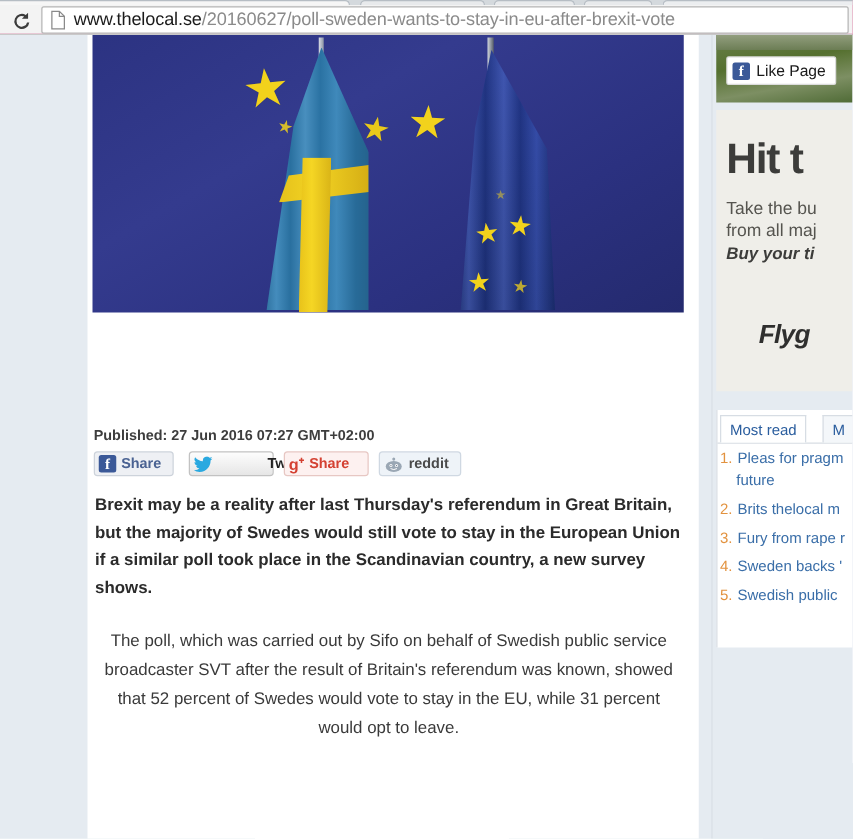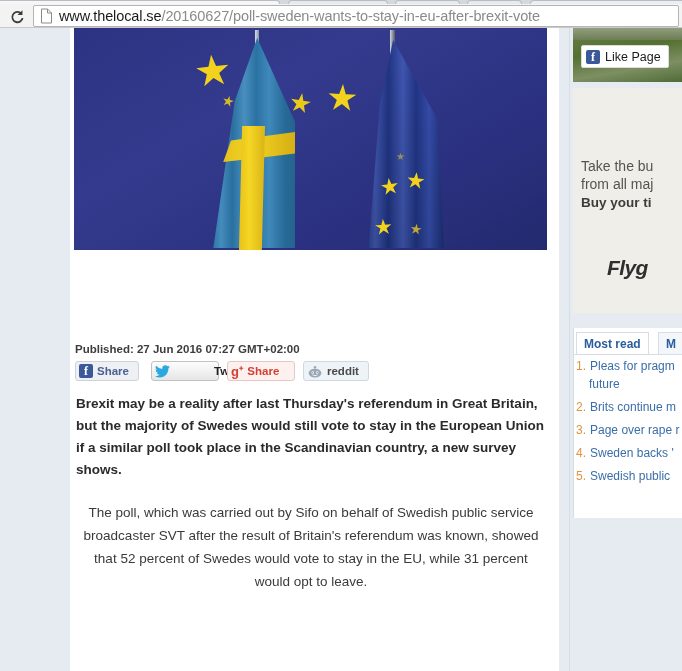--- a/index.html
+++ b/index.html
@@ -428,6 +428,7 @@
     </div>
 
     <div id="ad-block">
+      <div id="ad-headline">Hit t</div>
       <div id="ad-sub-1">Take the bu</div>
       <div id="ad-sub-2">from all maj</div>
       <div id="ad-cta">Buy your ti</div>

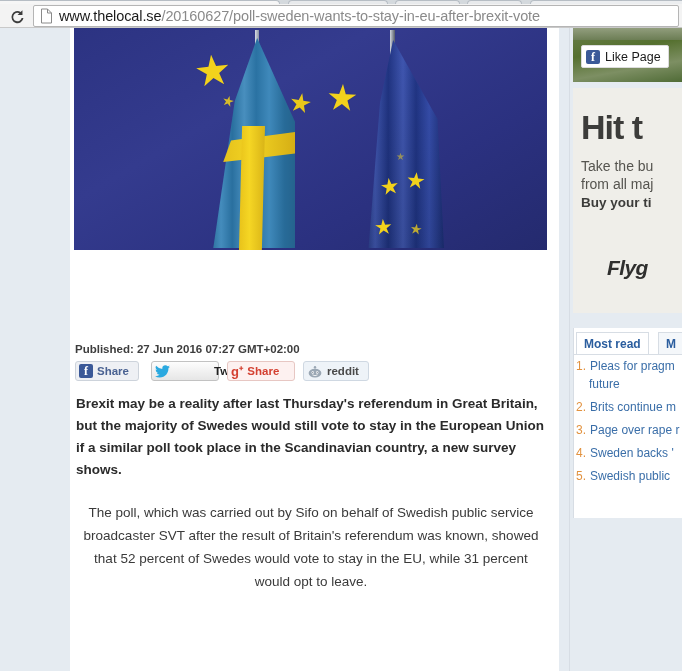--- a/index.html
+++ b/index.html
@@ -254,7 +254,7 @@
   }
   #ad-sub-1 { position:absolute; left: 8px; top: 70px; font-size: 14px; color:#55544f; white-space:nowrap; }
   #ad-sub-2 { position:absolute; left: 8px; top: 88px; font-size: 14px; color:#55544f; white-space:nowrap; }
-  #ad-cta    { position:absolute; left: 8px; top: 107px; font-size: 13.5px; font-weight:bold; color:#3c3c3a; white-space:nowrap; }
+  #ad-cta    { position:absolute; left: 8px; top: 107px; font-size: 13.5px; font-weight:bold; color:#3c3c3a; white-space:nowrap;font-style:italic; }
   #ad-brand  {
     position:absolute; left: 34px; top: 168px;
     font-size: 21px; font-weight:bold; font-style:italic; color:#2f2f2e;

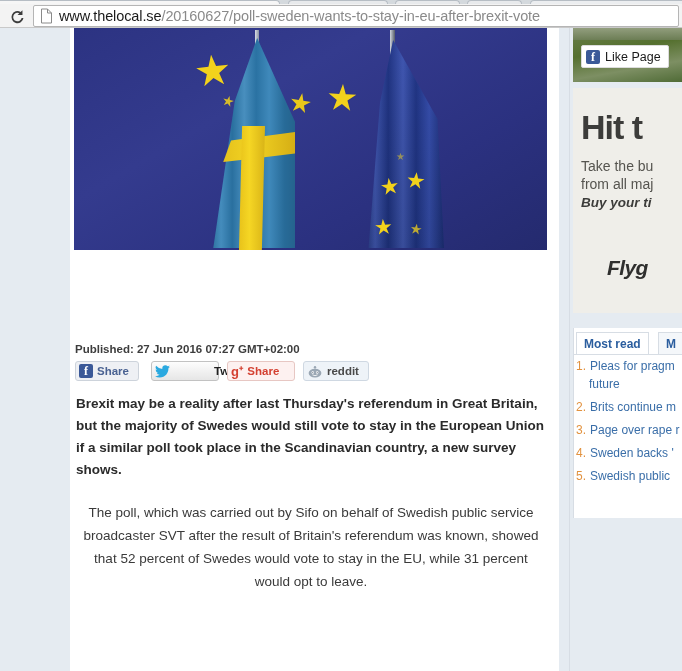--- a/index.html
+++ b/index.html
@@ -273,7 +273,7 @@
   }
   .mr-tab {
     position: absolute; top: 4px; height: 22px;
-    font-size: 12px; font-weight: bold; color:#2a5d9e;
+    font-size: 12px; font-weight: normal; color:#2a5d9e;
     padding: 4px 7px 0 7px;
     box-sizing: border-box;
     cursor: pointer;

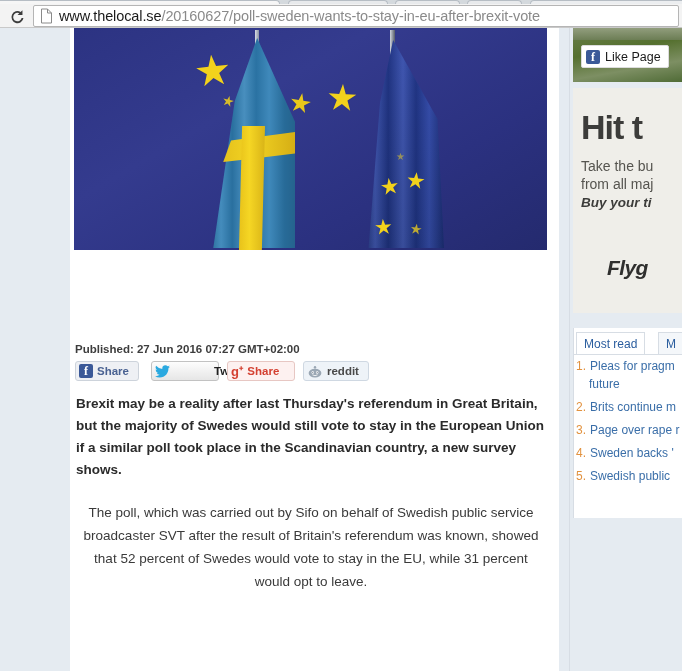--- a/index.html
+++ b/index.html
@@ -451,7 +451,7 @@
         </li>
         <li class="mr-item">
           <span class="mr-num">2.</span>
-          <span class="mr-text">Brits continue m</span>
+          <span class="mr-text">Brits thelocal m</span>
         </li>
         <li class="mr-item">
           <span class="mr-num">3.</span>

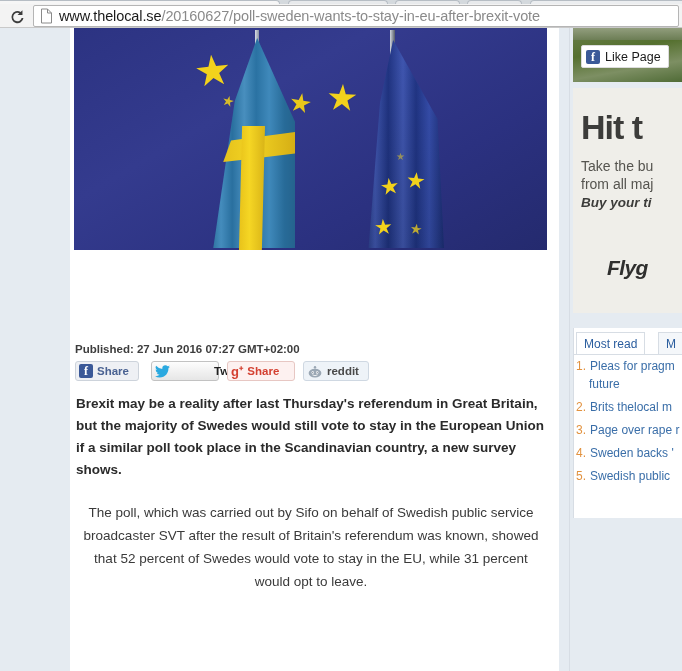--- a/index.html
+++ b/index.html
@@ -455,7 +455,7 @@
         </li>
         <li class="mr-item">
           <span class="mr-num">3.</span>
-          <span class="mr-text">Page over rape r</span>
+          <span class="mr-text">Fury from rape r</span>
         </li>
         <li class="mr-item">
           <span class="mr-num">4.</span>

